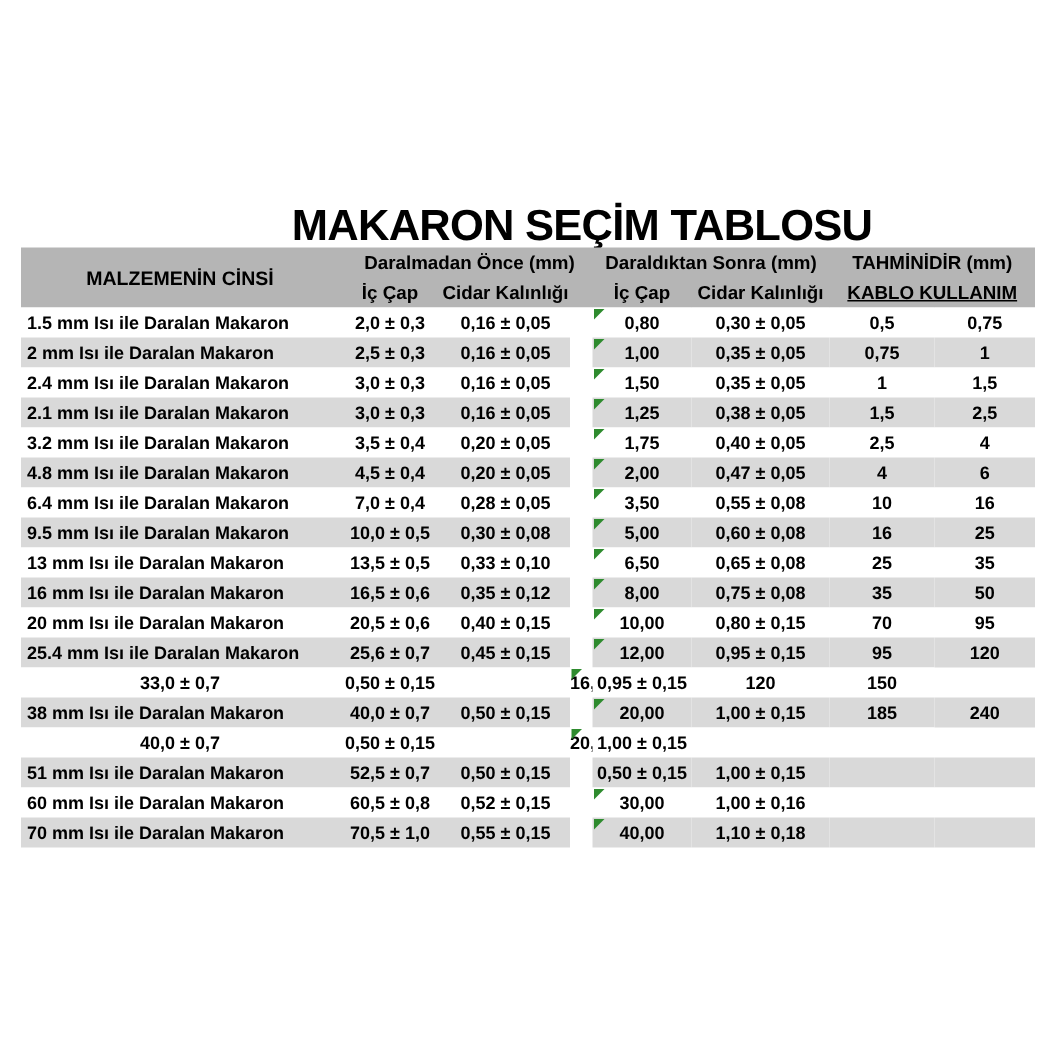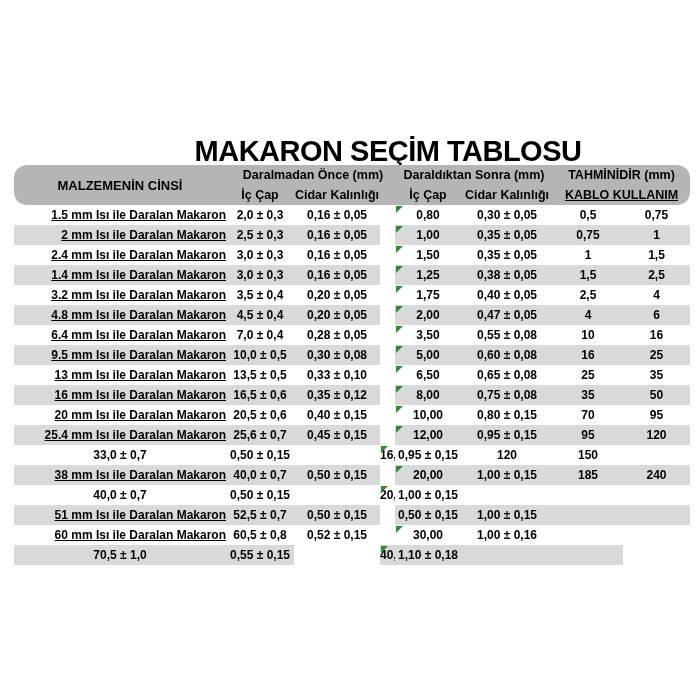--- a/index.html
+++ b/index.html
@@ -29,7 +29,6 @@
   .grid8 {
     display: grid;
     grid-template-columns: 212px 68px 86px 15px 66px 92px 70px 67px;
-    border-radius: 13px;
   }
   .thead {
     background: var(--header-bg, #b5b5b5);

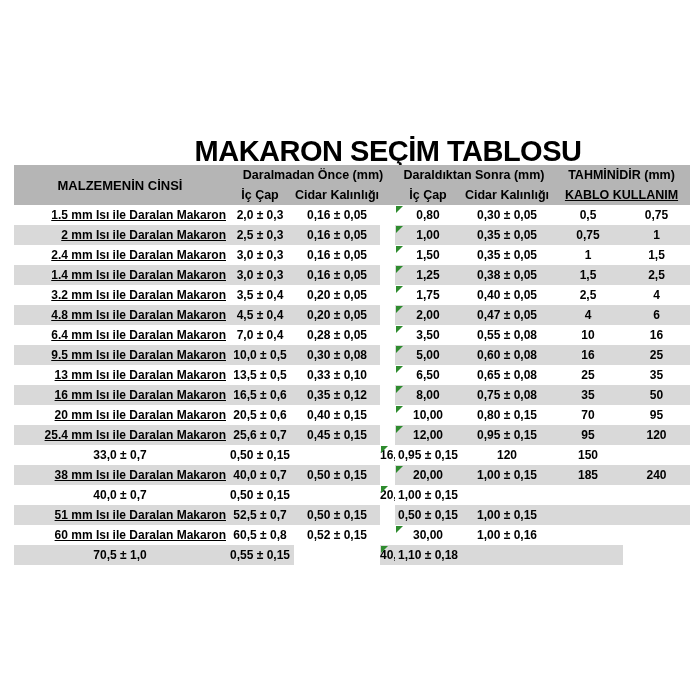--- a/index.html
+++ b/index.html
@@ -65,9 +65,8 @@
   .trow.striped .cell { background: var(--stripe-bg, #d9d9d9); }
   .trow .cell.gapcell { background: #ffffff; }
   .trow .cell.material {
-    text-align: right;
+    text-align: left;
     padding-left: 4px;
-    text-decoration: underline;
   }
   .marker {
     position: absolute;

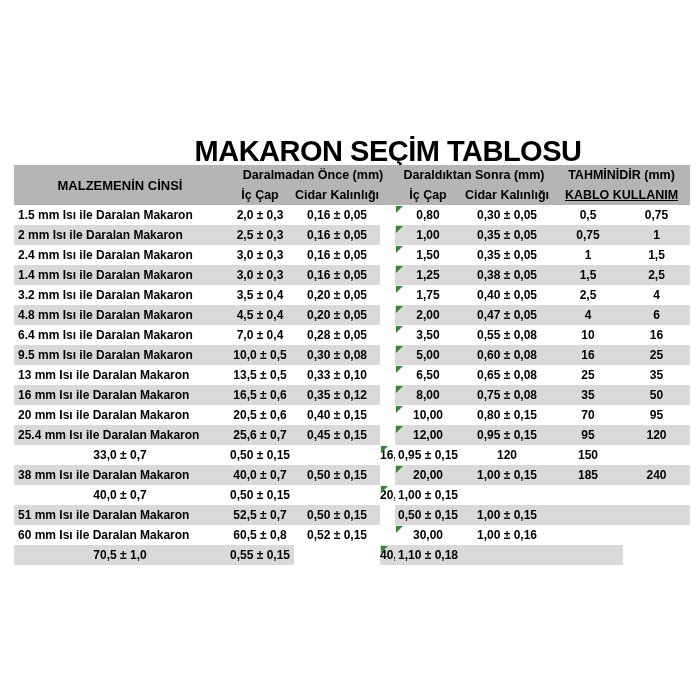--- a/index.html
+++ b/index.html
@@ -126,7 +126,7 @@
         <div class="cell">1,5</div>
       </div>
       <div class="grid8 trow striped">
-        <div class="cell material">1.4 mm Isı ile Daralan Makaron</div>
+        <div class="cell material">2.1 mm Isı ile Daralan Makaron</div>
         <div class="cell">3,0 ± 0,3</div>
         <div class="cell">0,16 ± 0,05</div>
         <div class="cell gapcell"></div>

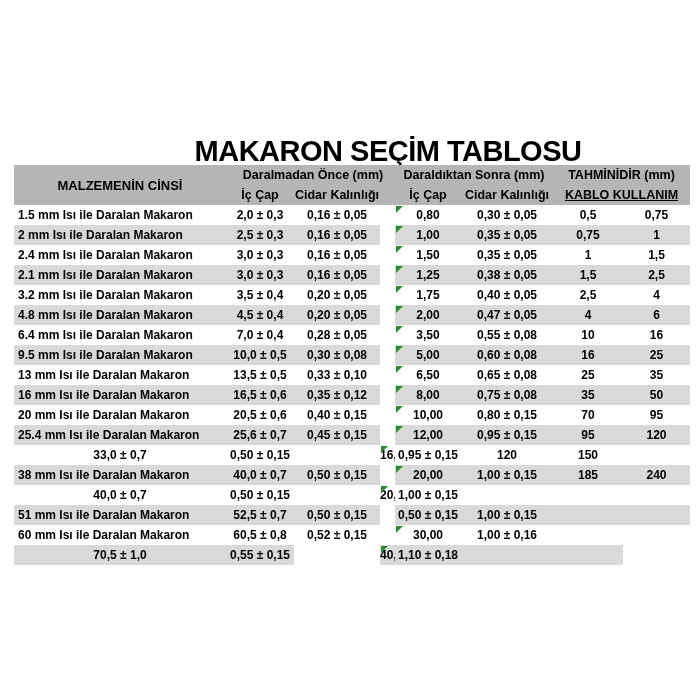--- a/index.html
+++ b/index.html
@@ -264,6 +264,7 @@
         <div class="cell"></div>
       </div>
       <div class="grid8 trow striped">
+        <div class="cell material">70 mm Isı ile Daralan Makaron</div>
         <div class="cell">70,5 ± 1,0</div>
         <div class="cell">0,55 ± 0,15</div>
         <div class="cell gapcell"></div>

